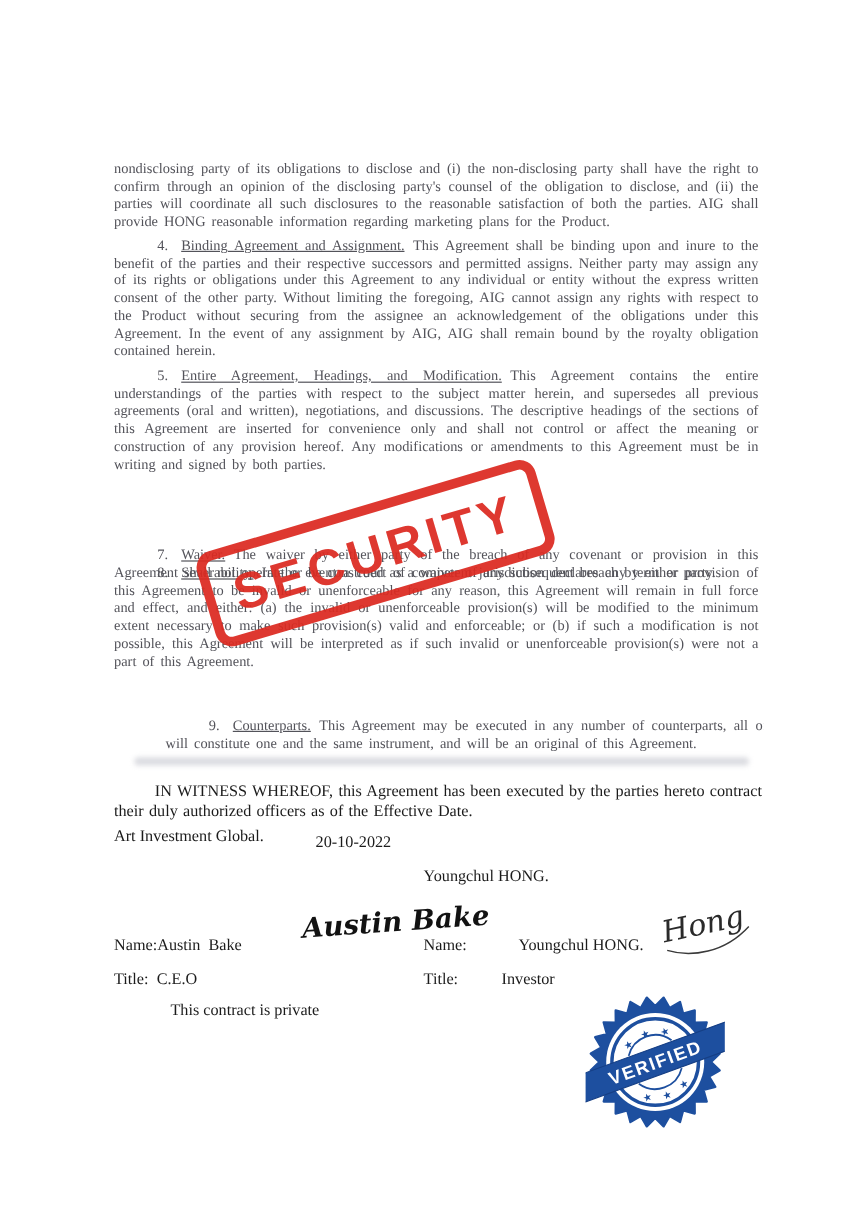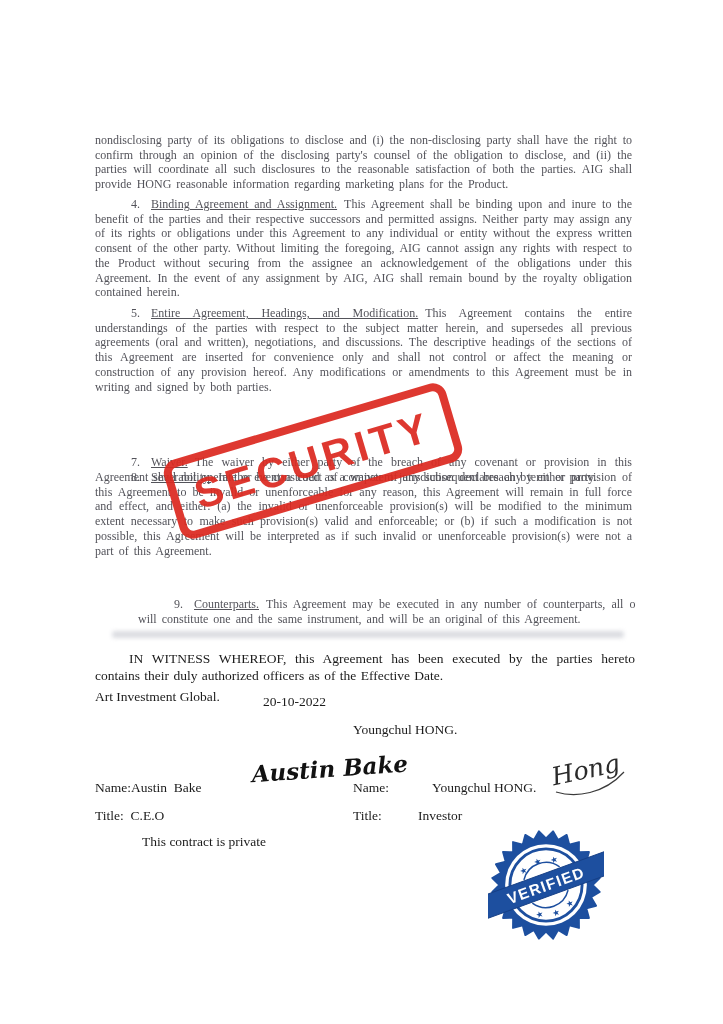--- a/index.html
+++ b/index.html
@@ -95,7 +95,7 @@
 
   <div class="ghost-line"></div>
 
-  <p class="crisp witness" style="margin:0;">IN WITNESS WHEREOF, this Agreement has been executed by the parties hereto contains their duly authorized officers as of the Effective Date.</p>
+  <p class="crisp witness" style="margin:0;">IN WITNESS WHEREOF, this Agreement has been executed by the parties hereto contract their duly authorized officers as of the Effective Date.</p>
 
   <div class="crisp exec-date">20-10-2022</div>
 

